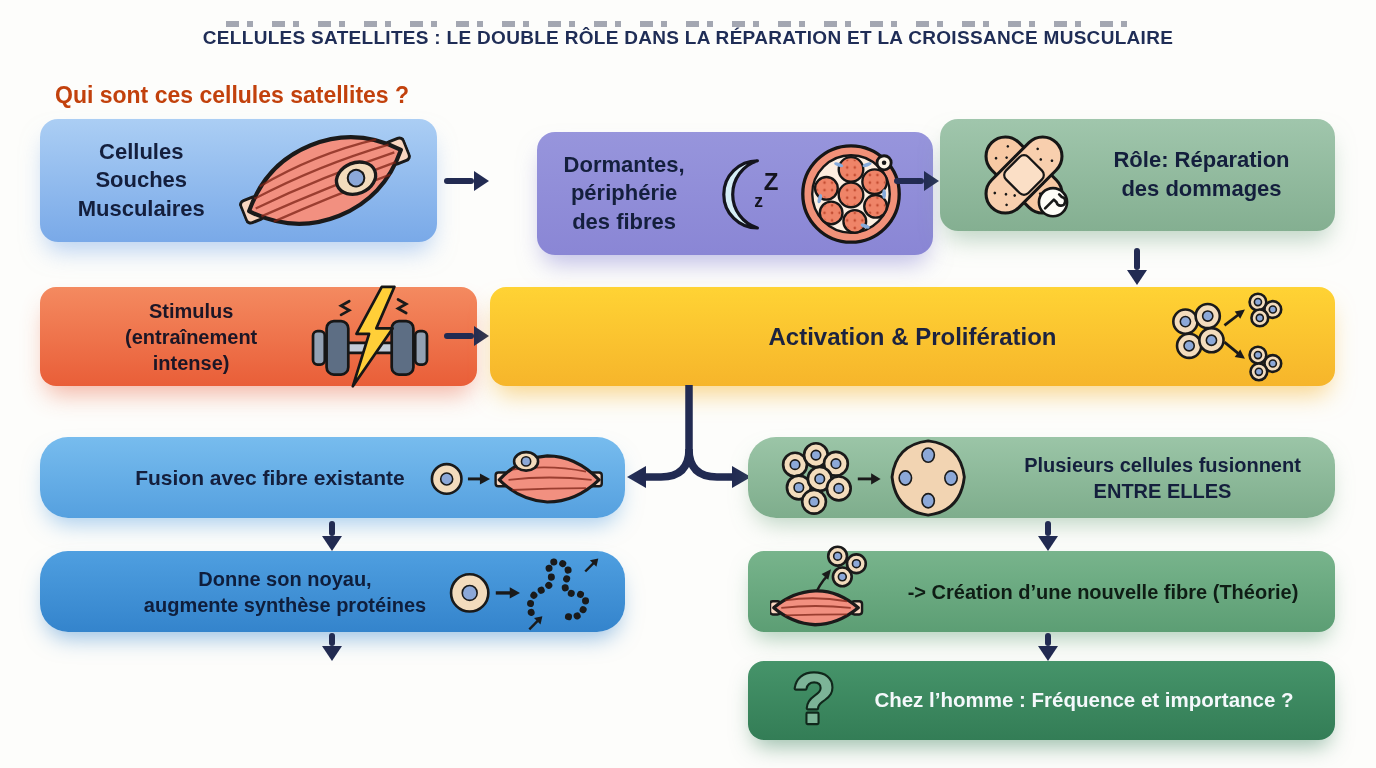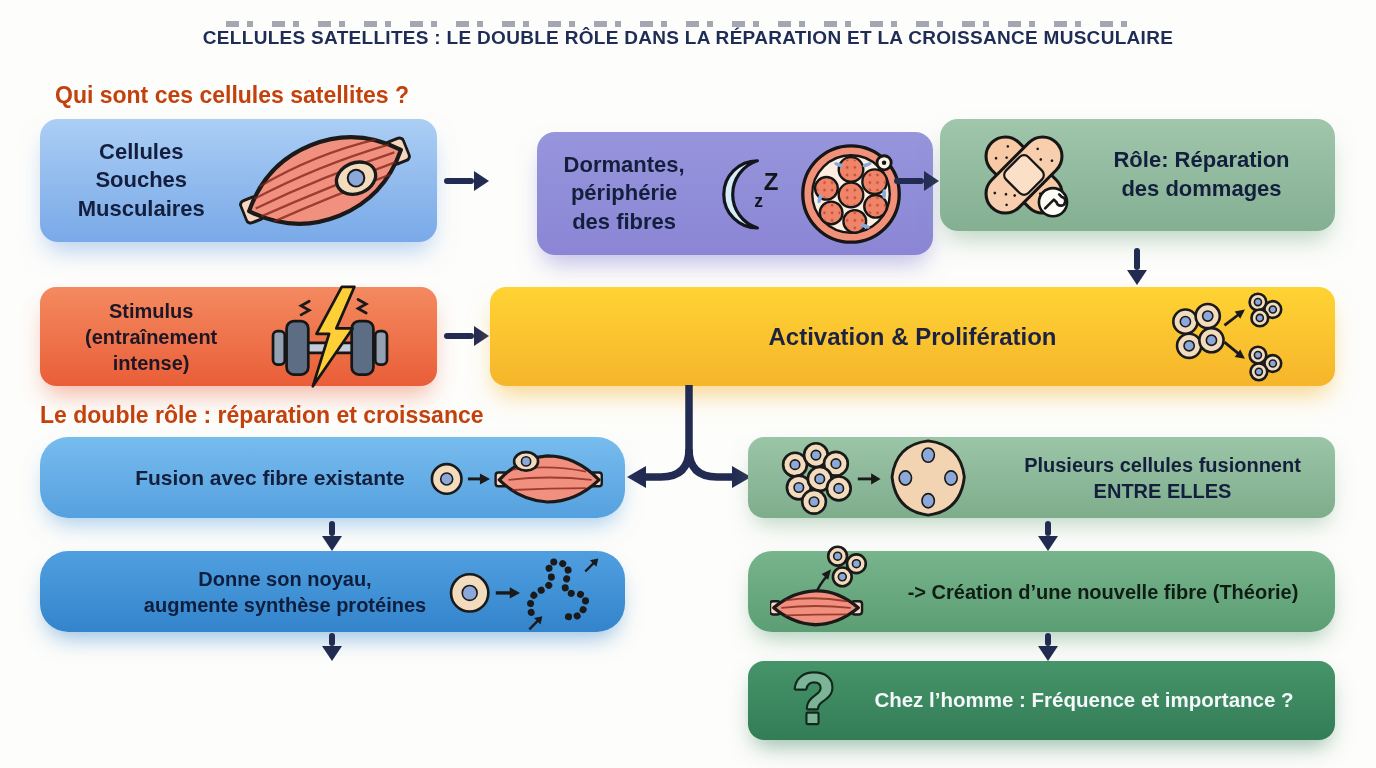--- a/index.html
+++ b/index.html
@@ -23,7 +23,7 @@
     background:linear-gradient(180deg,#a0c6ac,#84af91);box-shadow:0 14px 24px -6px rgba(132,175,145,.55);}
   
   .b-stim{left:40px;top:287px;width:397px;height:99px;border-radius:16px;
-    background:linear-gradient(180deg,#f48a60,#e95e38);box-shadow:0 14px 24px -6px rgba(233,94,56,.45);}
+    background:linear-gradient(180deg,#f48a60,#e95e38);box-shadow:0 14px 24px -6px rgba(233,94,56,.45);padding-left:40px;}
   .b-act{left:490px;top:287px;width:845px;height:99px;border-radius:16px;
     background:linear-gradient(180deg,#ffd334,#f6b52b);box-shadow:0 14px 24px -6px rgba(246,181,43,.55);}
   

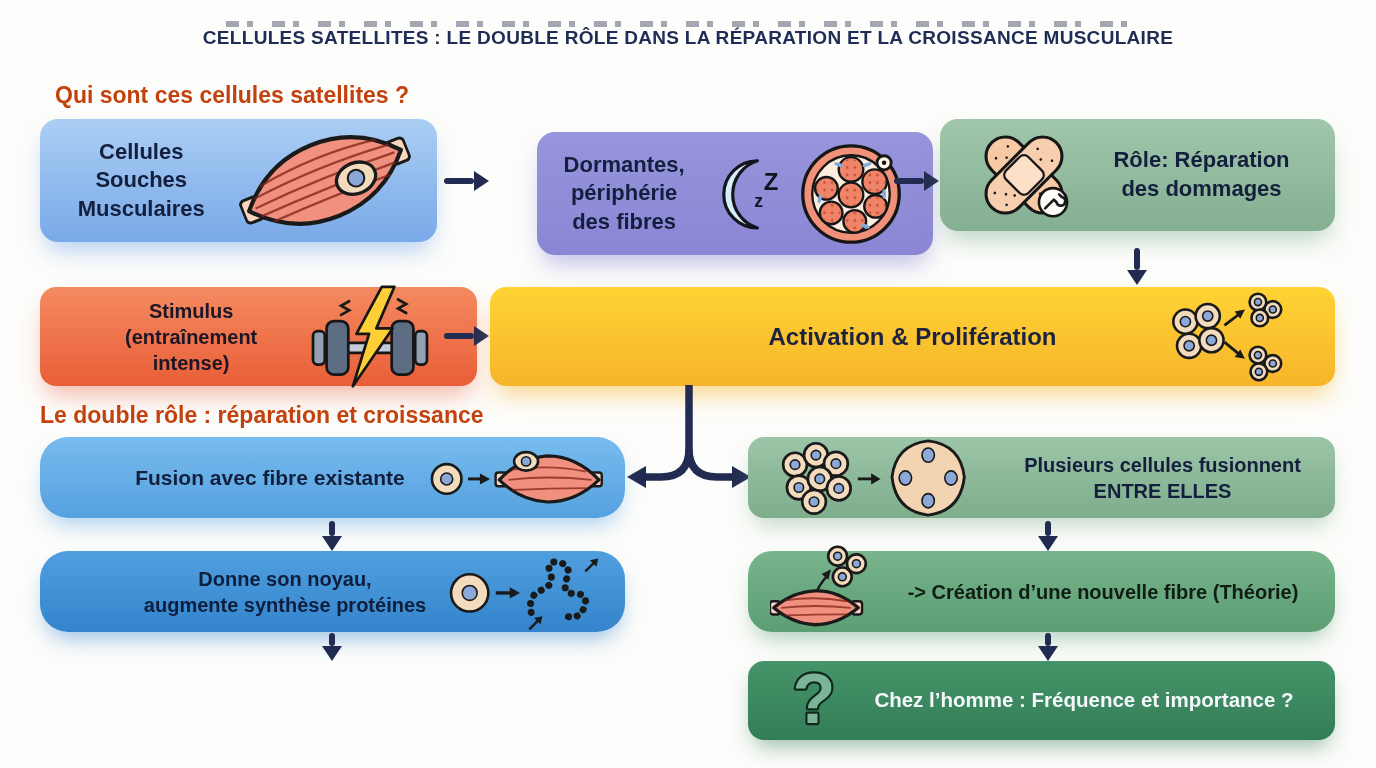--- a/index.html
+++ b/index.html
@@ -230,7 +230,6 @@
     <polygon points="132,81 132,103 151,92" fill="#222b52"></polygon>
   </svg>
 
-  <div class="h2" style="left:40px;top:402px;">Le double rôle : réparation et croissance</div>
 
   <div class="box b-fus">
     <div class="lbl" style="position:absolute;left:30px;width:400px;text-align:center;font-size:21px;">Fusion avec fibre existante</div>

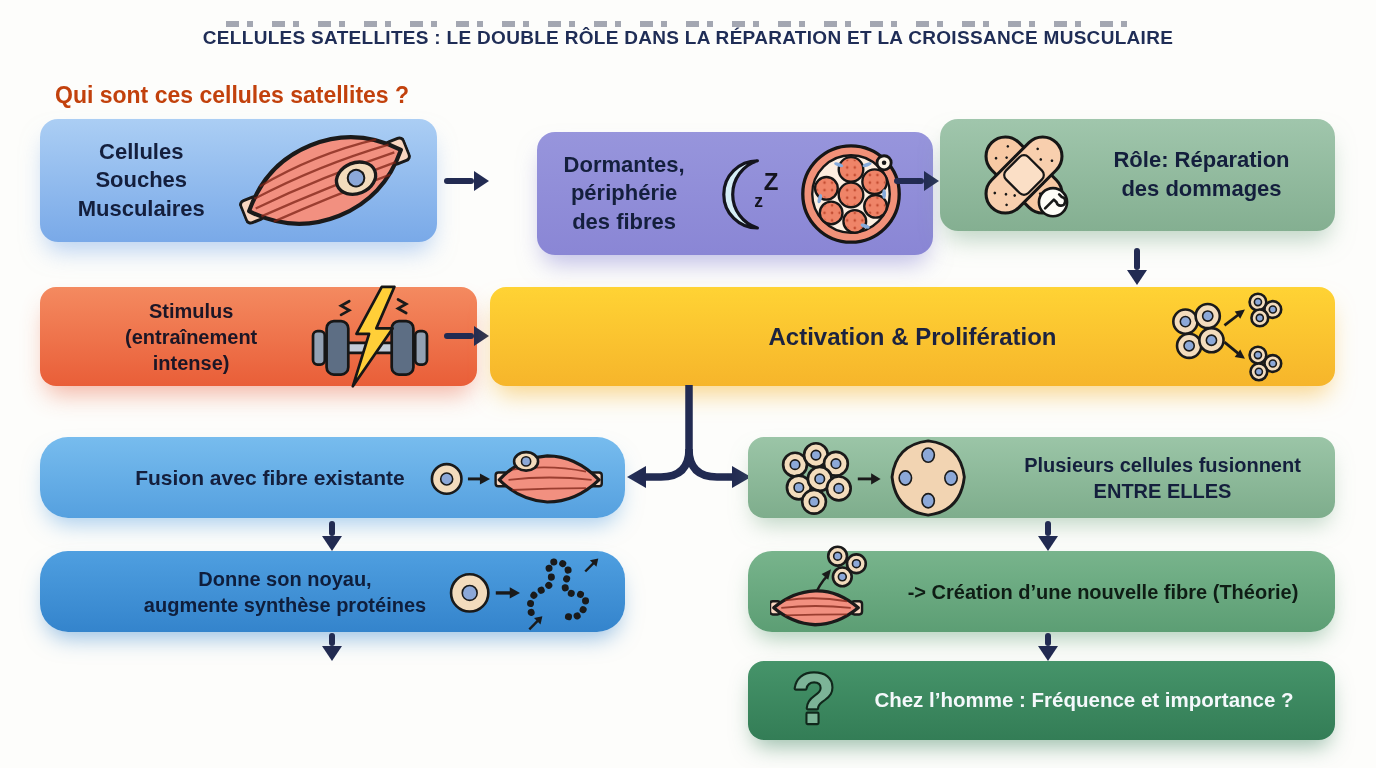--- a/index.html
+++ b/index.html
@@ -34,7 +34,7 @@
   .b-grow{left:40px;top:661px;width:585px;height:79px;border-radius:16px;
     background:linear-gradient(180deg,#1e6cbe,#0f55a4);box-shadow:0 12px 22px -6px rgba(30,108,190,.5);}
   
-  .b-fuse2{left:748px;top:437px;width:587px;height:81px;border-radius:16px;
+  .b-fuse2{left:748px;top:437px;width:587px;height:81px;border-radius:28px;
     background:linear-gradient(180deg,#9bc5a7,#7ead8c);box-shadow:0 12px 22px -6px rgba(126,173,140,.5);}
   .b-newf{left:748px;top:551px;width:587px;height:81px;border-radius:24px;
     background:linear-gradient(180deg,#78b48c,#5c9e74);box-shadow:0 12px 22px -6px rgba(92,158,116,.5);}

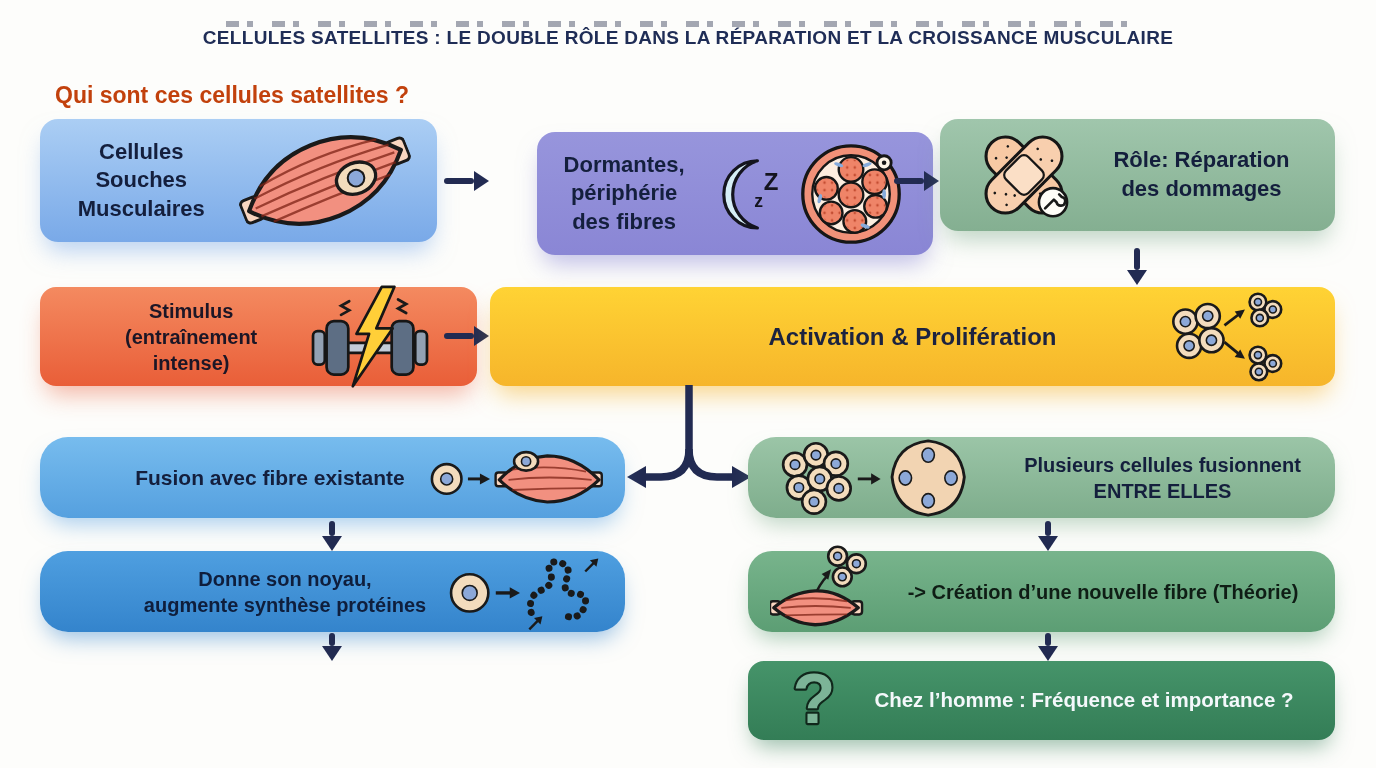--- a/index.html
+++ b/index.html
@@ -36,7 +36,7 @@
   
   .b-fuse2{left:748px;top:437px;width:587px;height:81px;border-radius:28px;
     background:linear-gradient(180deg,#9bc5a7,#7ead8c);box-shadow:0 12px 22px -6px rgba(126,173,140,.5);}
-  .b-newf{left:748px;top:551px;width:587px;height:81px;border-radius:24px;
+  .b-newf{left:748px;top:551px;width:587px;height:81px;border-radius:16px;
     background:linear-gradient(180deg,#78b48c,#5c9e74);box-shadow:0 12px 22px -6px rgba(92,158,116,.5);}
   .b-human{left:748px;top:661px;width:587px;height:79px;border-radius:16px;
     background:linear-gradient(180deg,#46946a,#337d56);box-shadow:0 12px 22px -6px rgba(51,125,86,.5);}

